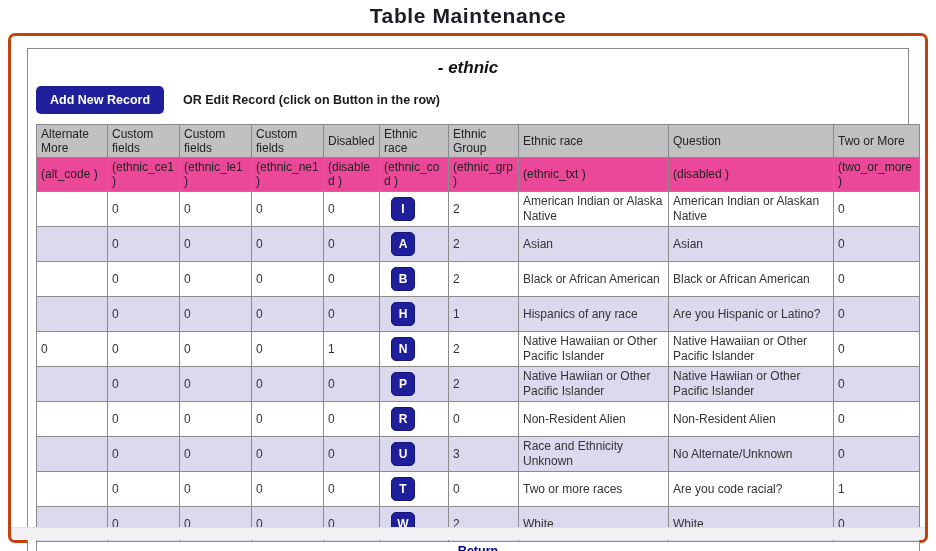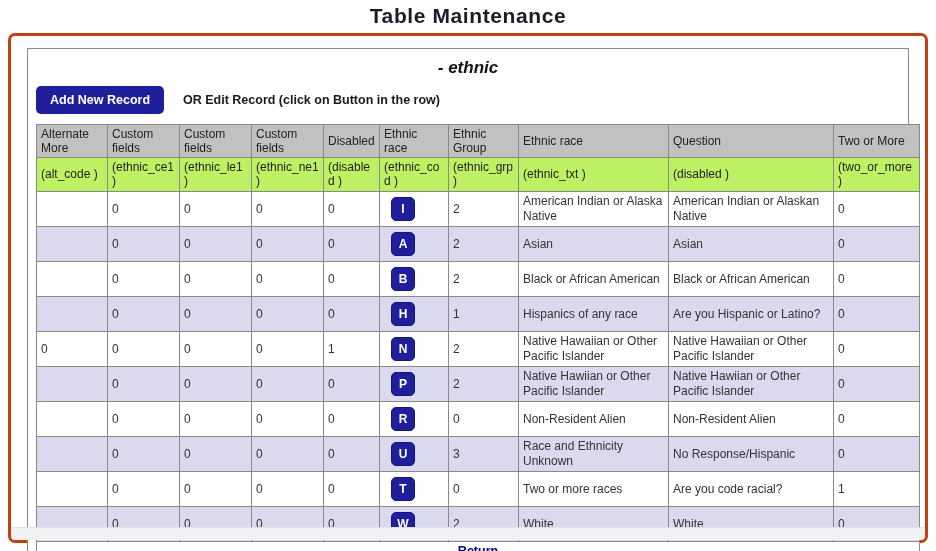--- a/index.html
+++ b/index.html
@@ -101,7 +101,7 @@
   }
   tr.hdr-labels{background:var(--header-gray);height:30px;}
   tr.hdr-labels th{font-weight:normal;color:#222;}
-  tr.hdr-fields{background:#bef264;height:33px;}
+  tr.hdr-fields{background:#ec4899;height:33px;}
   tr.hdr-fields th{font-weight:normal;color:#222;}
   tr.data-row{background:#ffffff;height:32px;color:#333;}
   tr.data-row.alt{background:var(--row-alt);}

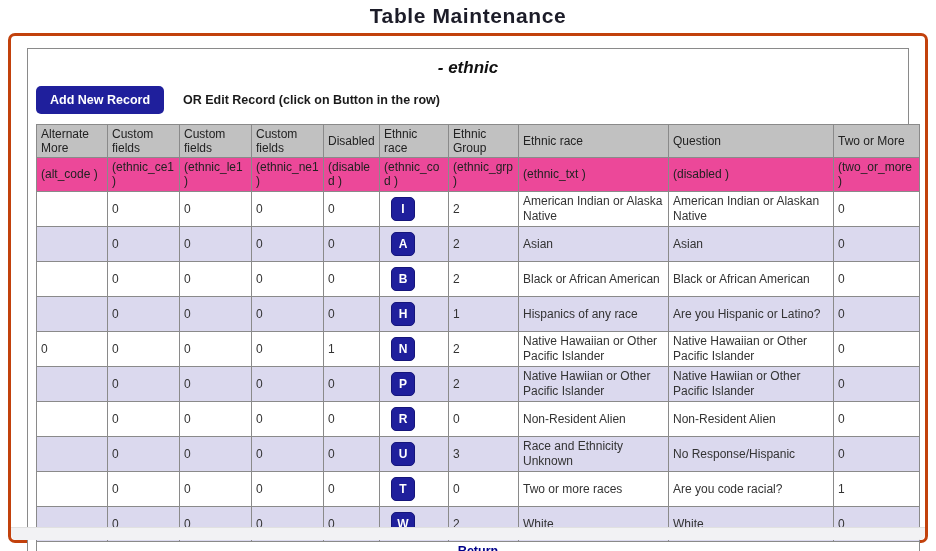--- a/index.html
+++ b/index.html
@@ -307,7 +307,7 @@
             </td>
             <td>3</td>
             <td>Race and Ethnicity Unknown</td>
-            <td>No Response/Hispanic</td>
+            <td>No Alternate/Unknown</td>
             <td>0</td>
           </tr>
           <tr class="data-row">

